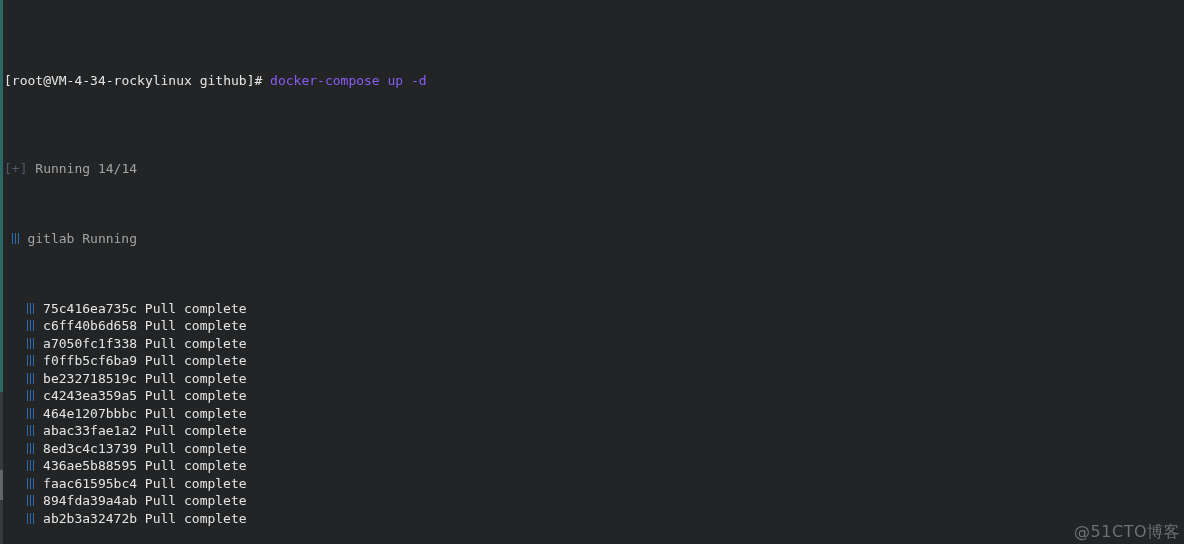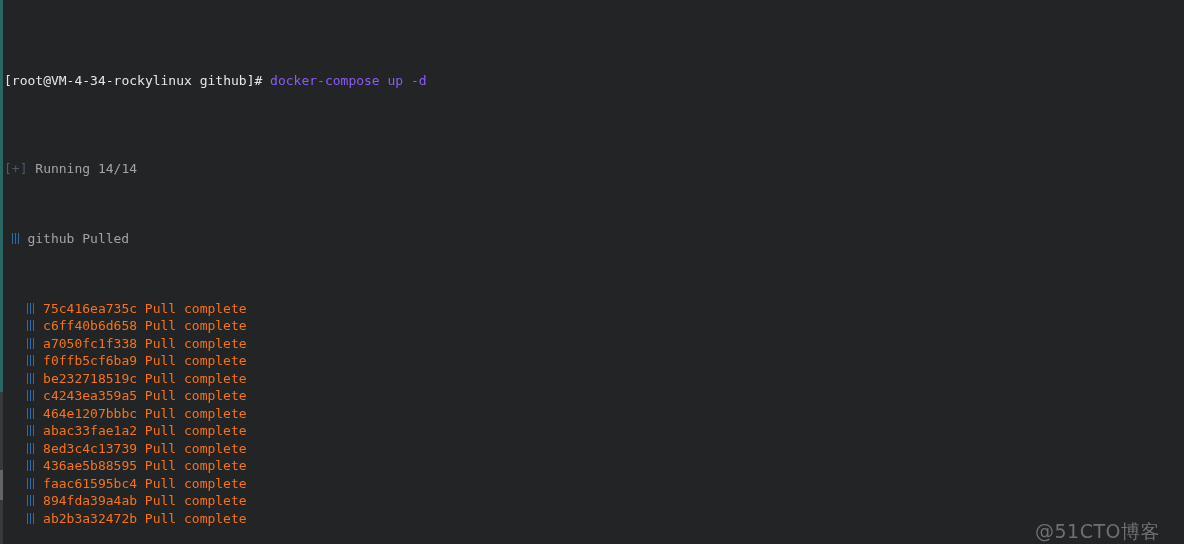--- a/index.html
+++ b/index.html
@@ -85,7 +85,7 @@
     
     <div class="line"><span class="dim">[+]</span><span> </span><span class="blue">Running 14/14</span></div>
 
-    <div class="line"><span> </span><span class="tofu"></span><span> </span><span class="blue">github Pulled</span></div>
+    <div class="line"><span> </span><span class="tofu"></span><span> </span><span class="blue">gitlab Running</span></div>
 
     <div id="layer-list"><div class="line"><span>   </span><span class="tofu"></span><span> </span><span class="blue-dim">75c416ea735c Pull complete</span></div><div class="line"><span>   </span><span class="tofu"></span><span> </span><span class="blue-dim">c6ff40b6d658 Pull complete</span></div><div class="line"><span>   </span><span class="tofu"></span><span> </span><span class="blue-dim">a7050fc1f338 Pull complete</span></div><div class="line"><span>   </span><span class="tofu"></span><span> </span><span class="blue-dim">f0ffb5cf6ba9 Pull complete</span></div><div class="line"><span>   </span><span class="tofu"></span><span> </span><span class="blue-dim">be232718519c Pull complete</span></div><div class="line"><span>   </span><span class="tofu"></span><span> </span><span class="blue-dim">c4243ea359a5 Pull complete</span></div><div class="line"><span>   </span><span class="tofu"></span><span> </span><span class="blue-dim">464e1207bbbc Pull complete</span></div><div class="line"><span>   </span><span class="tofu"></span><span> </span><span class="blue-dim">abac33fae1a2 Pull complete</span></div><div class="line"><span>   </span><span class="tofu"></span><span> </span><span class="blue-dim">8ed3c4c13739 Pull complete</span></div><div class="line"><span>   </span><span class="tofu"></span><span> </span><span class="blue-dim">436ae5b88595 Pull complete</span></div><div class="line"><span>   </span><span class="tofu"></span><span> </span><span class="blue-dim">faac61595bc4 Pull complete</span></div><div class="line"><span>   </span><span class="tofu"></span><span> </span><span class="blue-dim">894fda39a4ab Pull complete</span></div><div class="line"><span>   </span><span class="tofu"></span><span> </span><span class="blue-dim">ab2b3a32472b Pull complete</span></div></div>
 

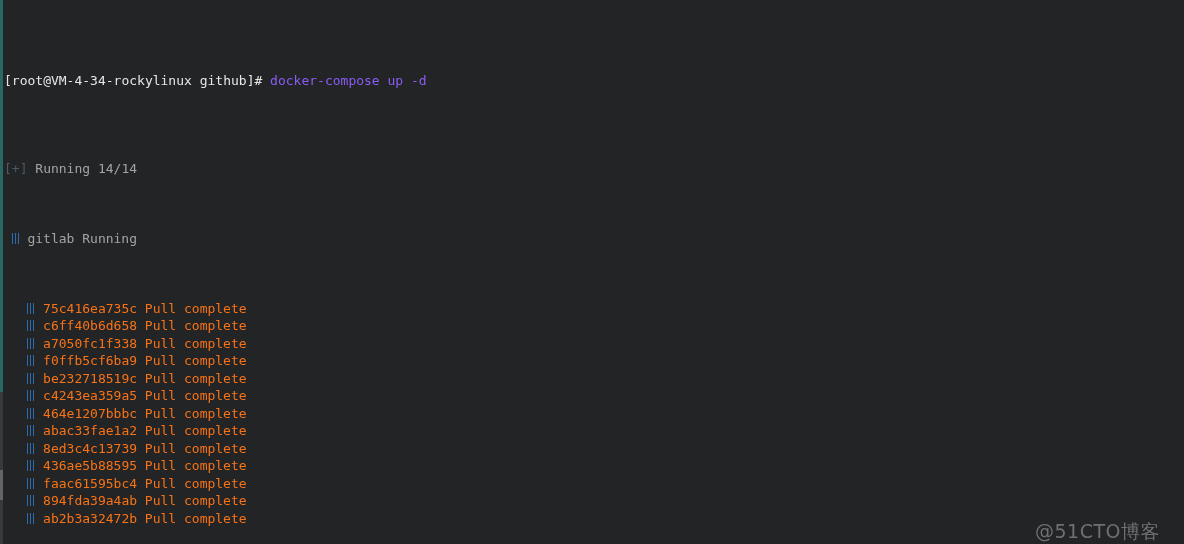--- a/index.html
+++ b/index.html
@@ -47,7 +47,7 @@
   .cmd      { color: #8b5cf6; }
   .dim      { color: #4a5a6a; }
   .blue     { color: #a3a3a3; }
-  .blue-dim { color: #f97316; }
+  .blue-dim { color: #e5e5e5; }
   .tofu {
     display: inline-block;
     width: 7.8px;

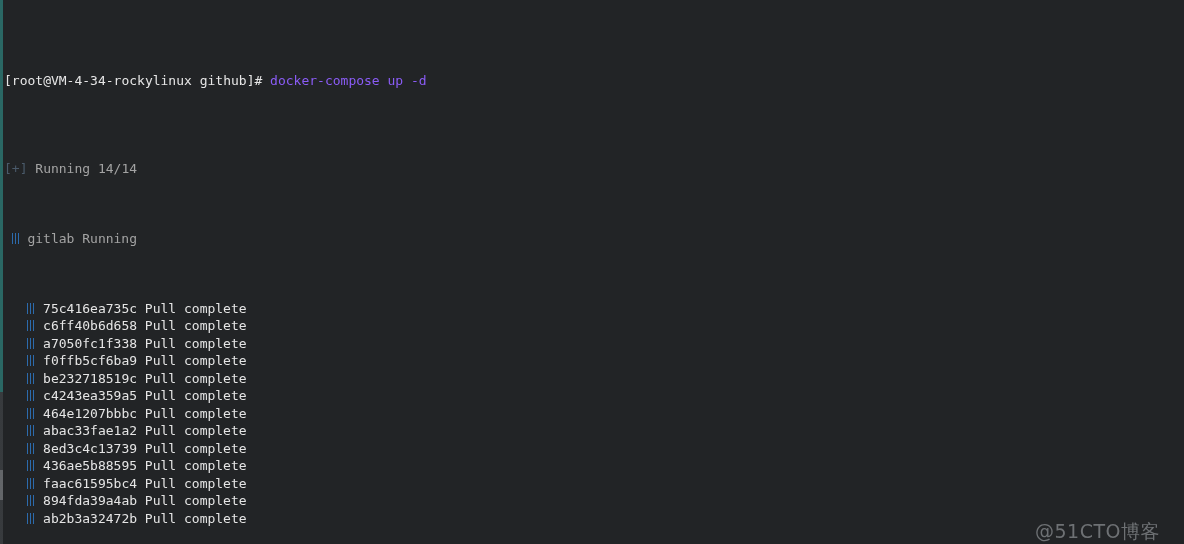--- a/index.html
+++ b/index.html
@@ -62,10 +62,10 @@
   }
   #watermark {
     position: absolute;
-    right: 24px;
+    right: 4px;
     bottom: 4px;
     font-family: "DejaVu Sans", "Liberation Sans", sans-serif;
-    font-size: 19px;
+    font-size: 16px;
     color: #6e7174;
     letter-spacing: 0.5px;
   }

